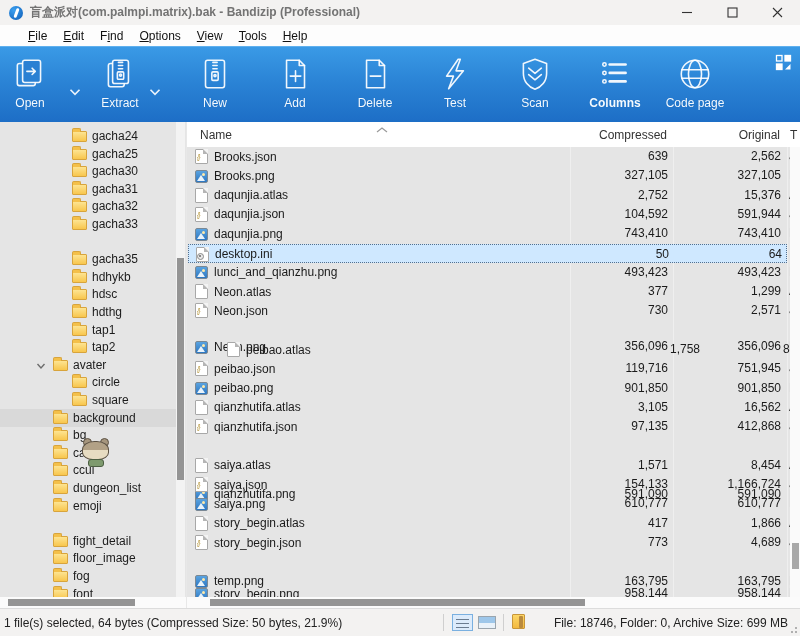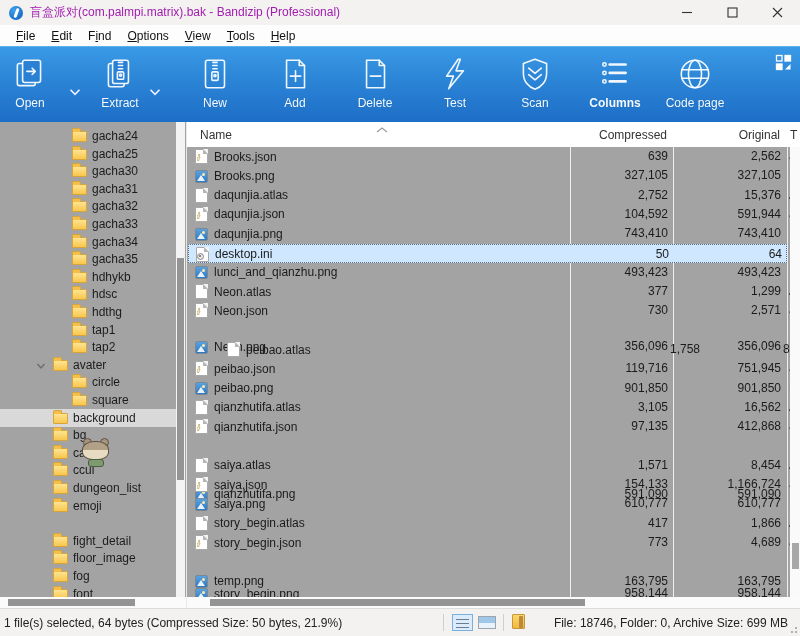--- a/index.html
+++ b/index.html
@@ -10,7 +10,7 @@
   .titlebar { position:absolute; left:0; top:0; width:800px; height:25px; background:#f3f2f1; display:flex; align-items:center; }
   .app-icon { width:14px; height:14px; border-radius:50%; background:radial-gradient(circle at 35% 30%, #3ba0f0, #0d5bb5); margin:0 7px 0 9px; position:relative; flex:0 0 auto; }
   .app-icon::after { content:""; position:absolute; left:6px; top:2px; width:3px; height:10px; background:#fff; transform:rotate(20deg); border-radius:2px; }
-  .title-text { font-size:12px; color:#a21caf; white-space:nowrap; }
+  .title-text { font-size:12px; color:#737373; white-space:nowrap;font-weight:bold; }
   .win-controls { position:absolute; right:0; top:0; height:25px; display:flex; }
   .win-btn { width:45px; height:25px; display:flex; align-items:center; justify-content:center; }
   .win-btn svg { stroke:#333; fill:none; stroke-width:1.1; }

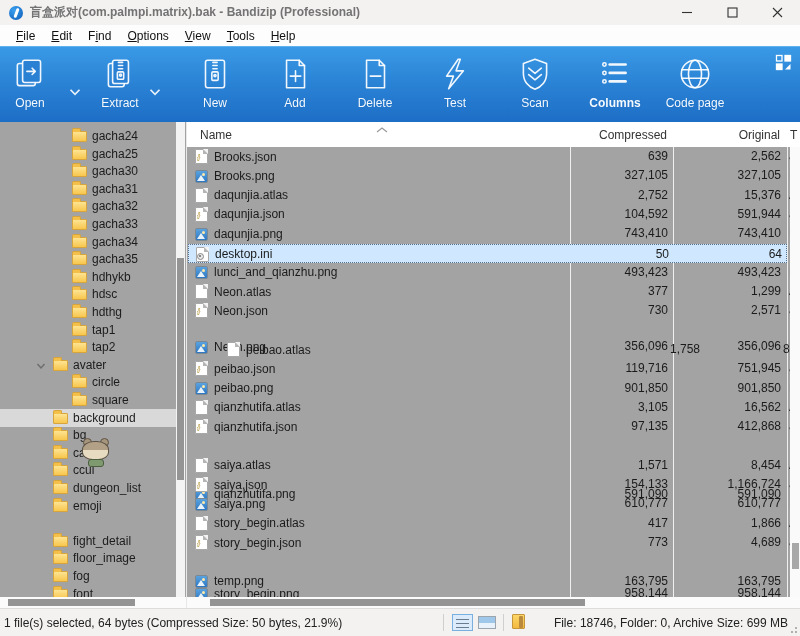--- a/index.html
+++ b/index.html
@@ -16,7 +16,7 @@
   .win-btn svg { stroke:#333; fill:none; stroke-width:1.1; }
 
   
-  .menubar { position:absolute; left:0; top:25px; width:800px; height:21px; background:#fdfdfd; display:flex; align-items:center; padding-left:8px; }
+  .menubar { position:absolute; left:0; top:25px; width:800px; height:21px; background:#fdfdfd; display:flex; align-items:center; padding-left:20px; }
   .menu-item { padding:2px 8px; color:#111; cursor:default; }
   .menu-item u { text-decoration:underline; }
 

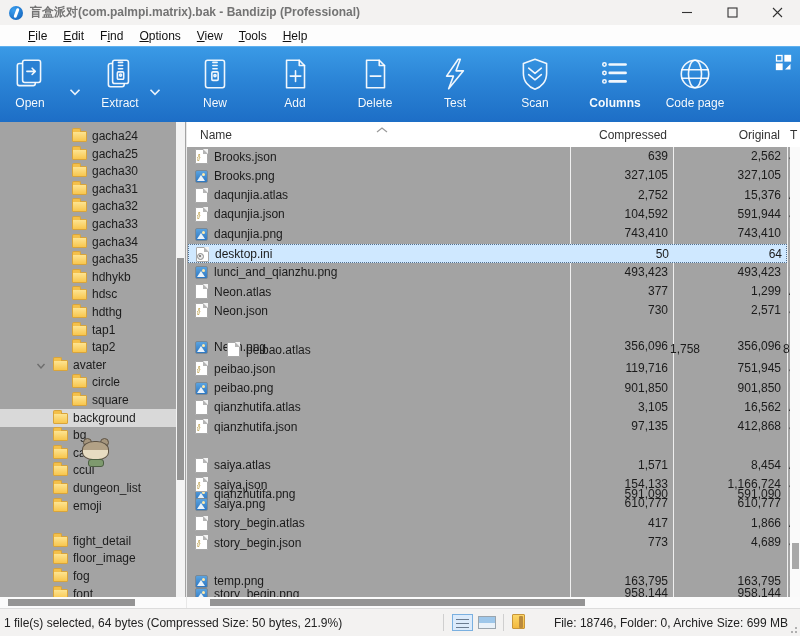--- a/index.html
+++ b/index.html
@@ -31,7 +31,7 @@
   .tb-grid svg { stroke:#fff; fill:none; stroke-width:1.3; }
 
   
-  .main { position:absolute; left:0; top:122px; width:800px; height:475px; background:#a3a3a3; }
+  .main { position:absolute; left:0; top:122px; width:800px; height:475px; background:#e5e5e5; }
   .pane-divider { position:absolute; left:186px; top:0; width:1px; height:475px; background:#e8e8e8; }
 
   

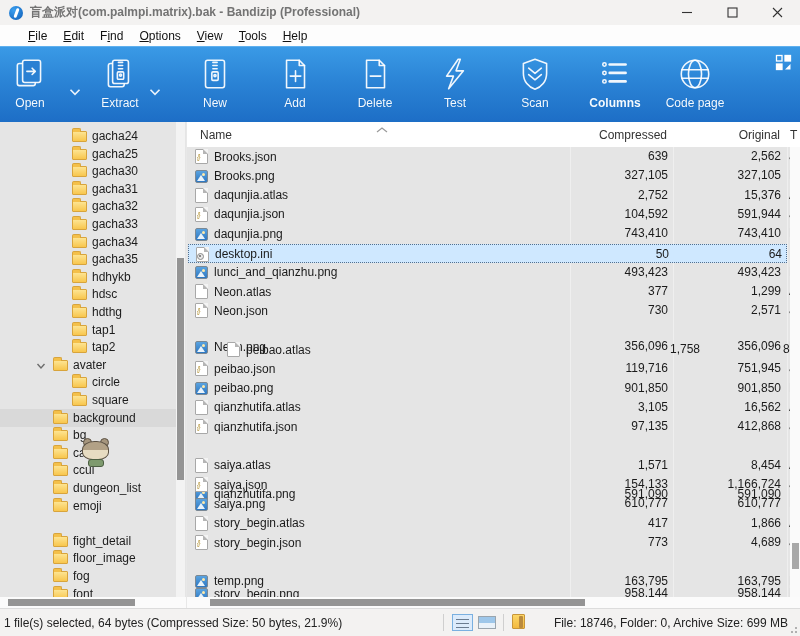--- a/index.html
+++ b/index.html
@@ -253,10 +253,6 @@
         <span class="folder-ico" style="left:72px; top:4px;"></span>
         <span class="tree-label" style="left:92px;">gacha33</span>
       </div>
-      <div class="tree-row" style="top: 110.6px;">
-        <span class="folder-ico" style="left:72px; top:4px;"></span>
-        <span class="tree-label" style="left:92px;">gacha34</span>
-      </div>
       <div class="tree-row" style="top: 128.2px;">
         <span class="folder-ico" style="left:72px; top:4px;"></span>
         <span class="tree-label" style="left:92px;">gacha35</span>

